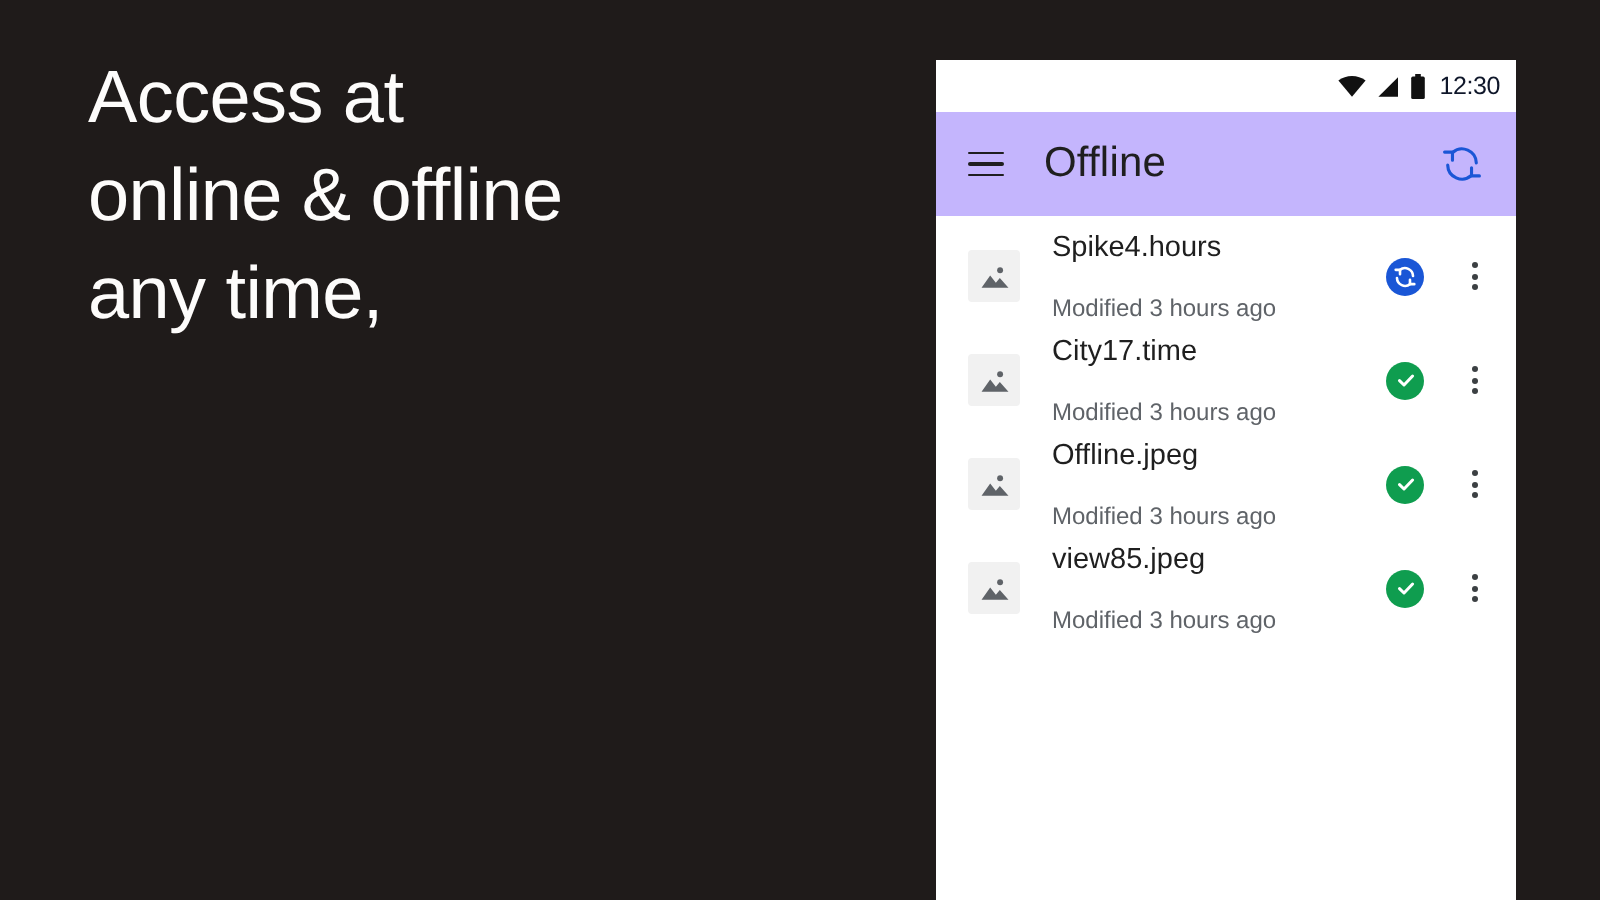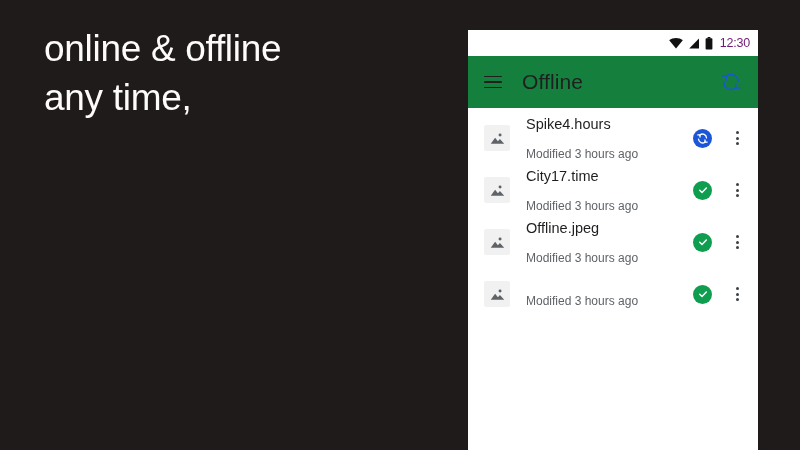--- a/index.html
+++ b/index.html
@@ -203,6 +203,7 @@
 <div id="stage">
 
   <div class="promo">
+    <div class="promo-line">Access at</div>
     <div class="promo-line">online &amp; offline</div>
     <div class="promo-line">any time,</div>
   </div>

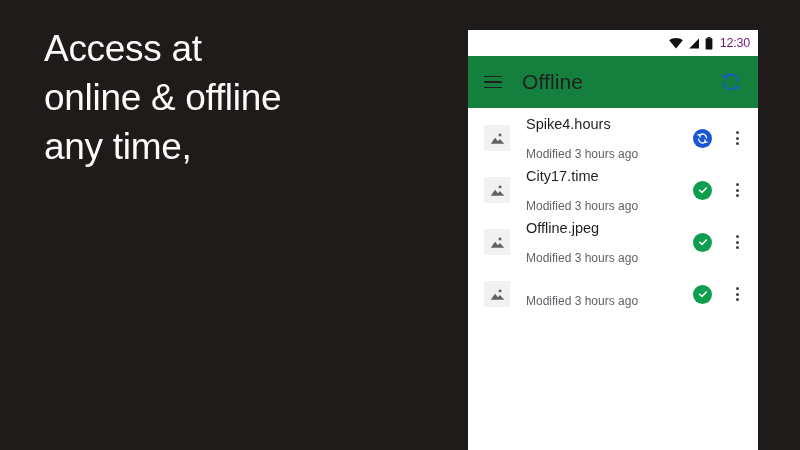--- a/index.html
+++ b/index.html
@@ -67,7 +67,7 @@
   }
   .status-icons svg { display: block; }
   .status-time {
-    color: #701a75;
+    color: #0f172a;
     font-size: 12.5px;
     font-family: "Liberation Sans", sans-serif;
     letter-spacing: -0.2px;

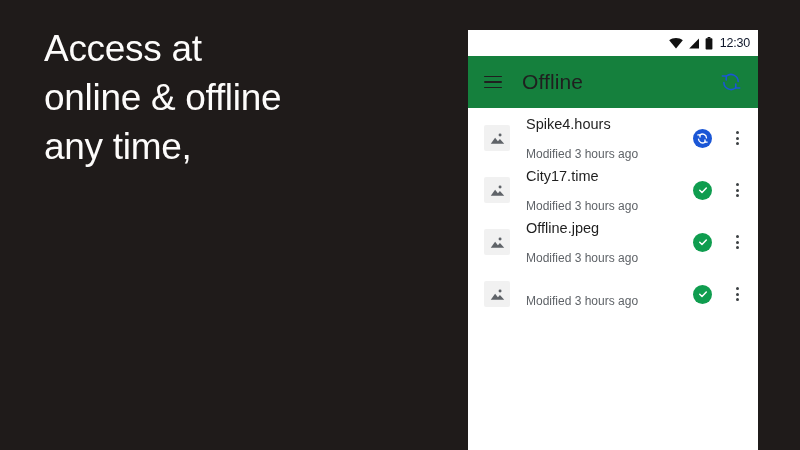--- a/index.html
+++ b/index.html
@@ -80,7 +80,7 @@
     height: 52px;
     display: flex;
     align-items: center;
-    background: #15803d;
+    background: #c4b5fd;
   }
   .hamburger {
     width: 18px;

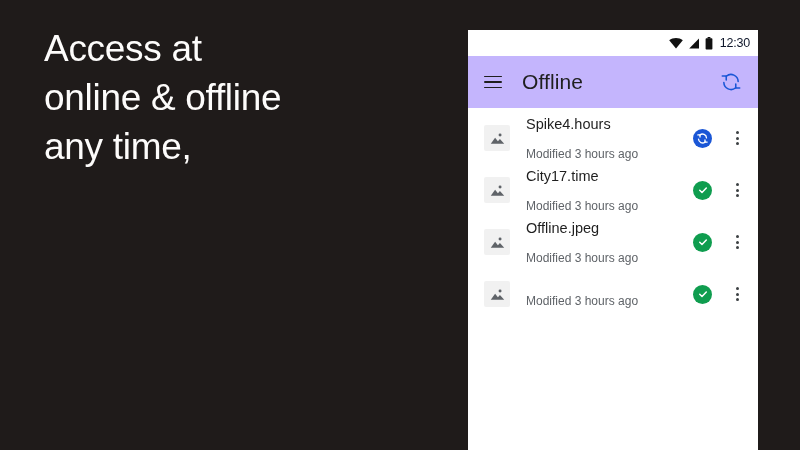--- a/index.html
+++ b/index.html
@@ -331,6 +331,7 @@
           </svg>
         </div>
         <div class="file-text">
+          <div class="file-name">view85.jpeg</div>
           <div class="file-sub">Modified 3 hours ago</div>
         </div>
         <div class="status-badge" style="background:#0f9d4f">

